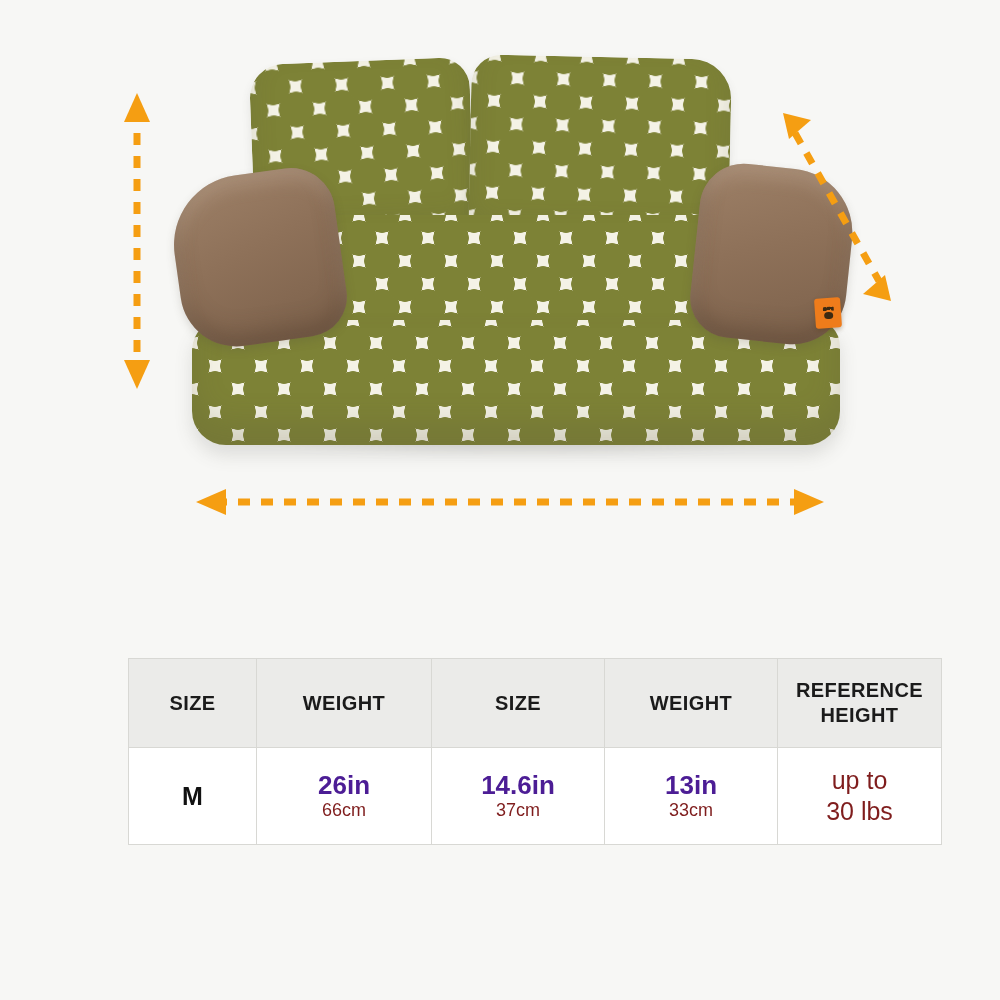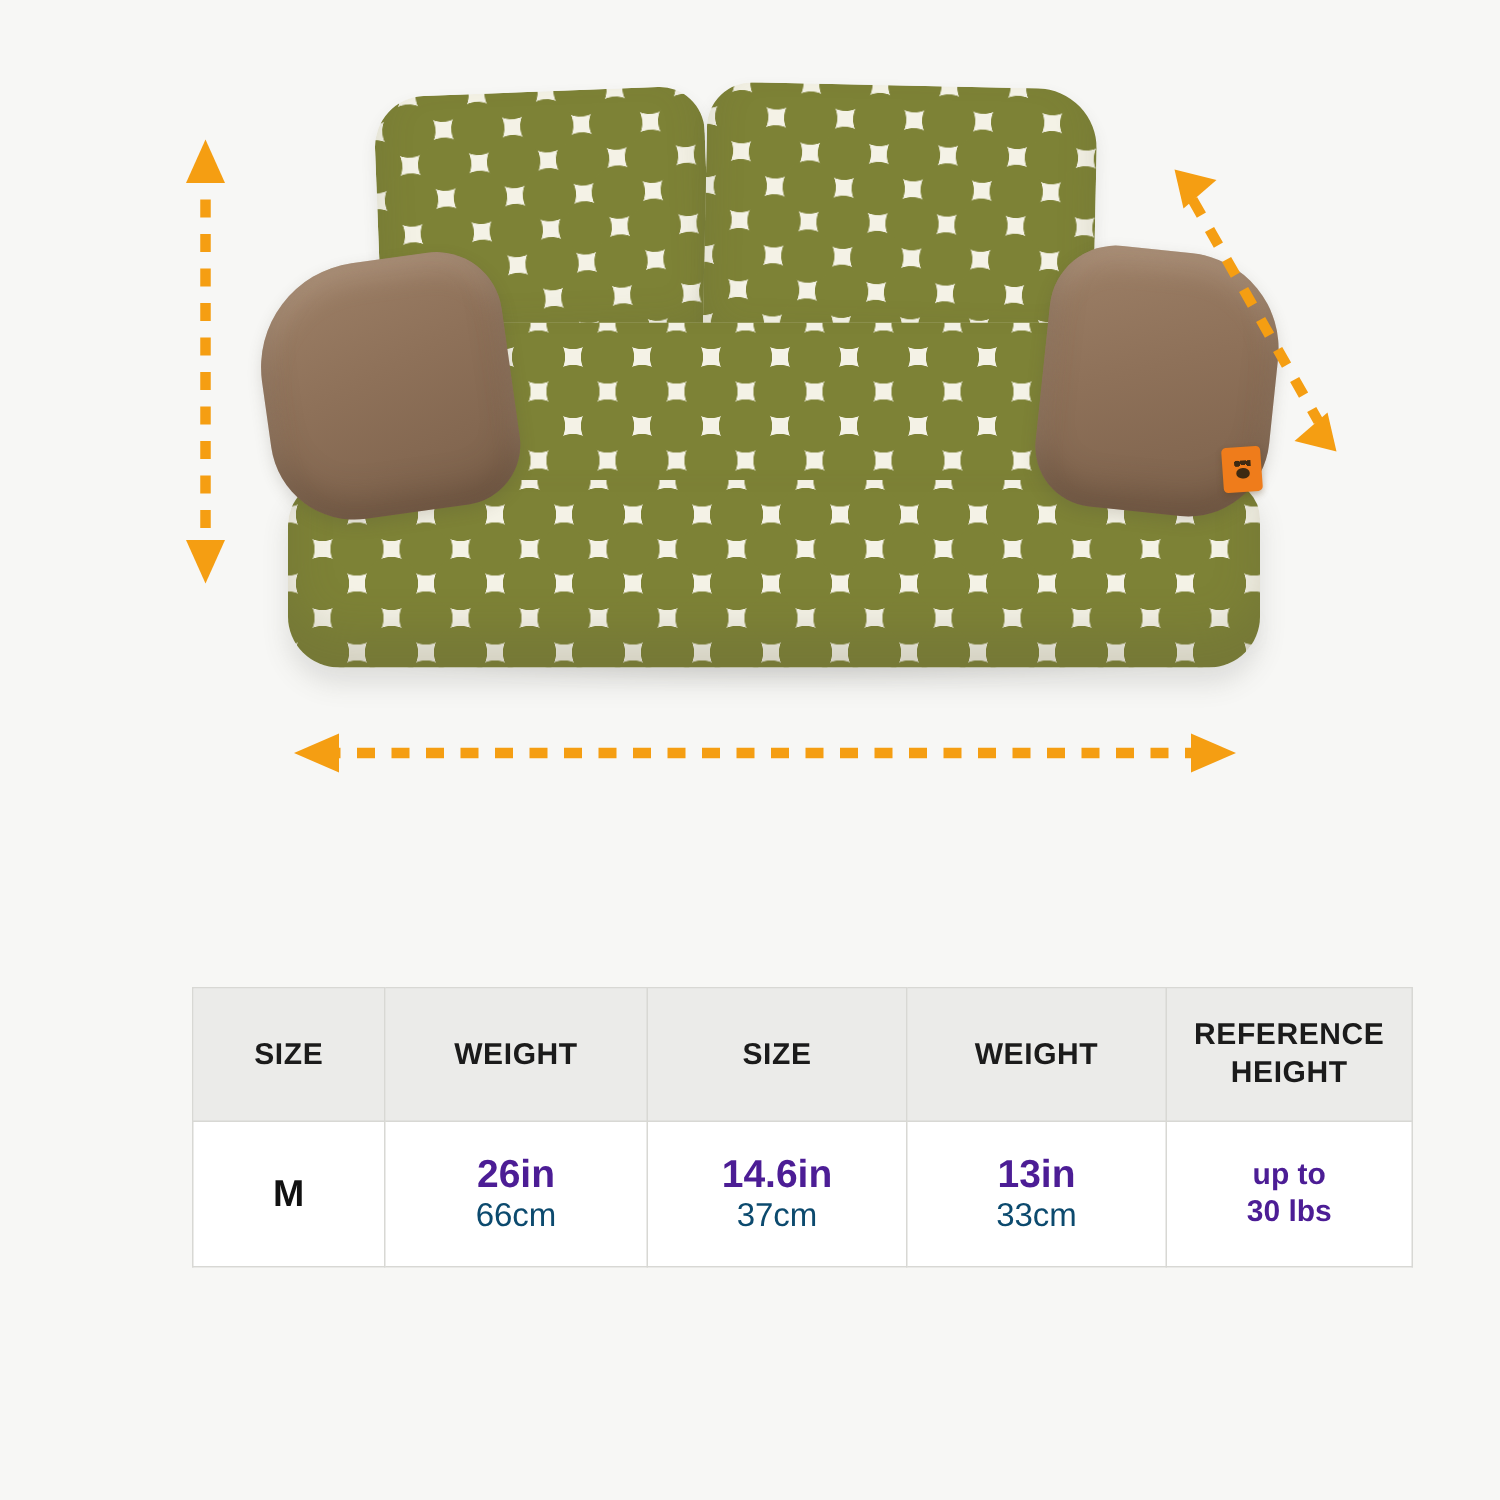--- a/index.html
+++ b/index.html
@@ -225,9 +225,9 @@
     line-height: 1.25;
   }
   .ref-weight {
-    font-size: 20px;
-    font-weight: bold;
-    color: #4c1d95;
+    font-size: 25px;
+    font-weight: normal;
+    color: #7f1d1d;
     line-height: 1.25;
   }
 </style>

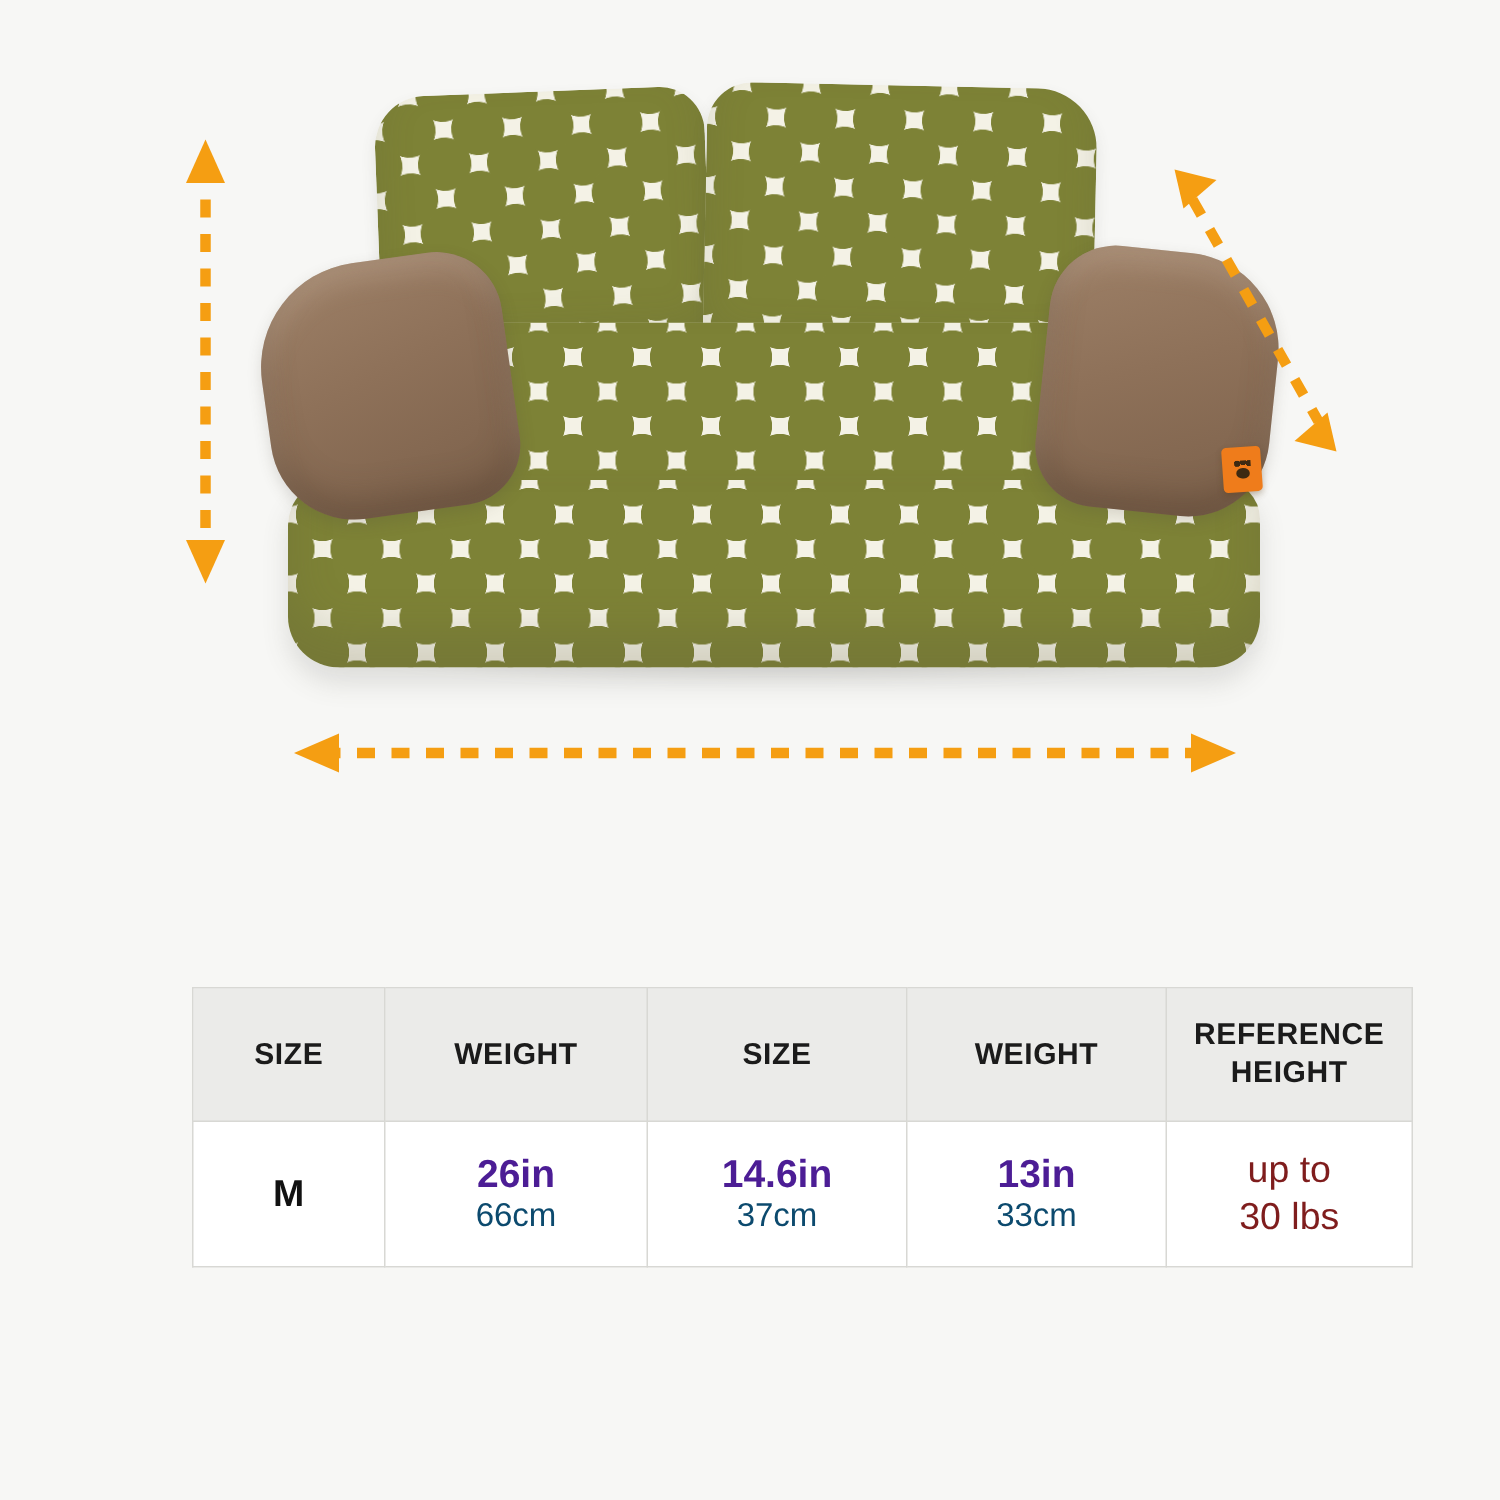--- a/index.html
+++ b/index.html
@@ -220,8 +220,8 @@
     line-height: 1.08;
   }
   .dim-cm {
-    font-size: 22px;
-    color: #0c4a6e;
+    font-size: 18px;
+    color: #7f1d1d;
     line-height: 1.25;
   }
   .ref-weight {

